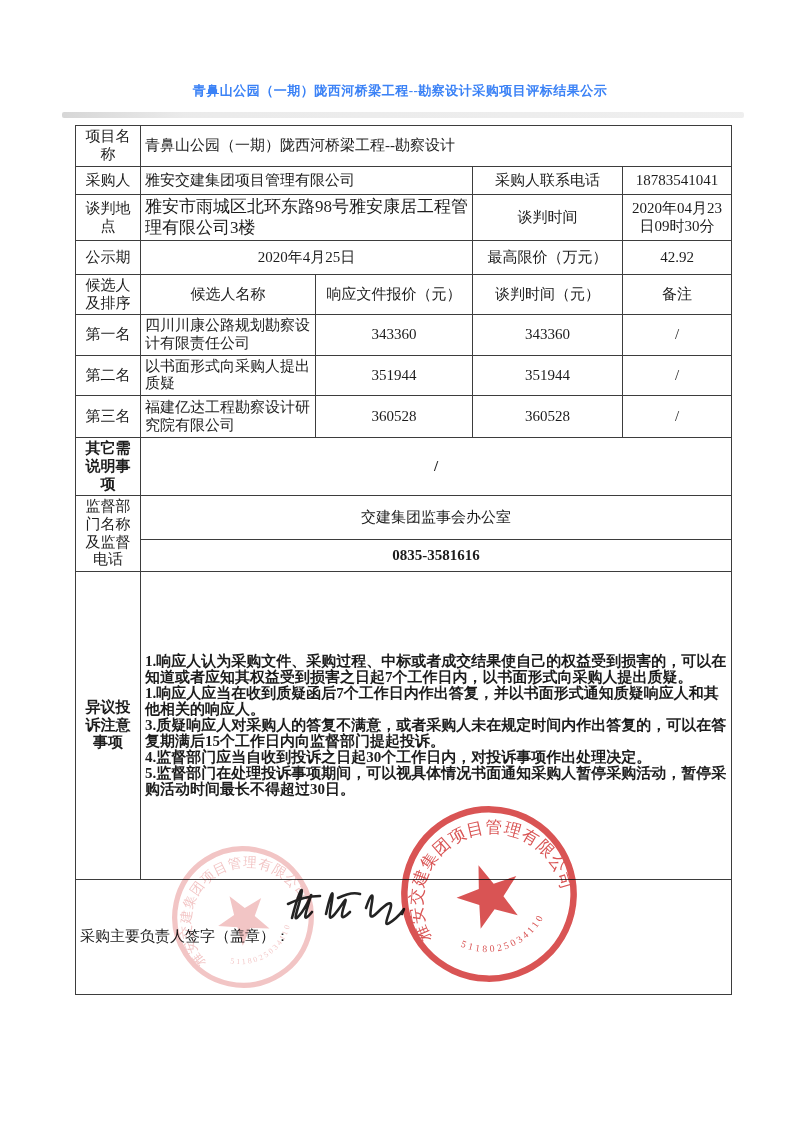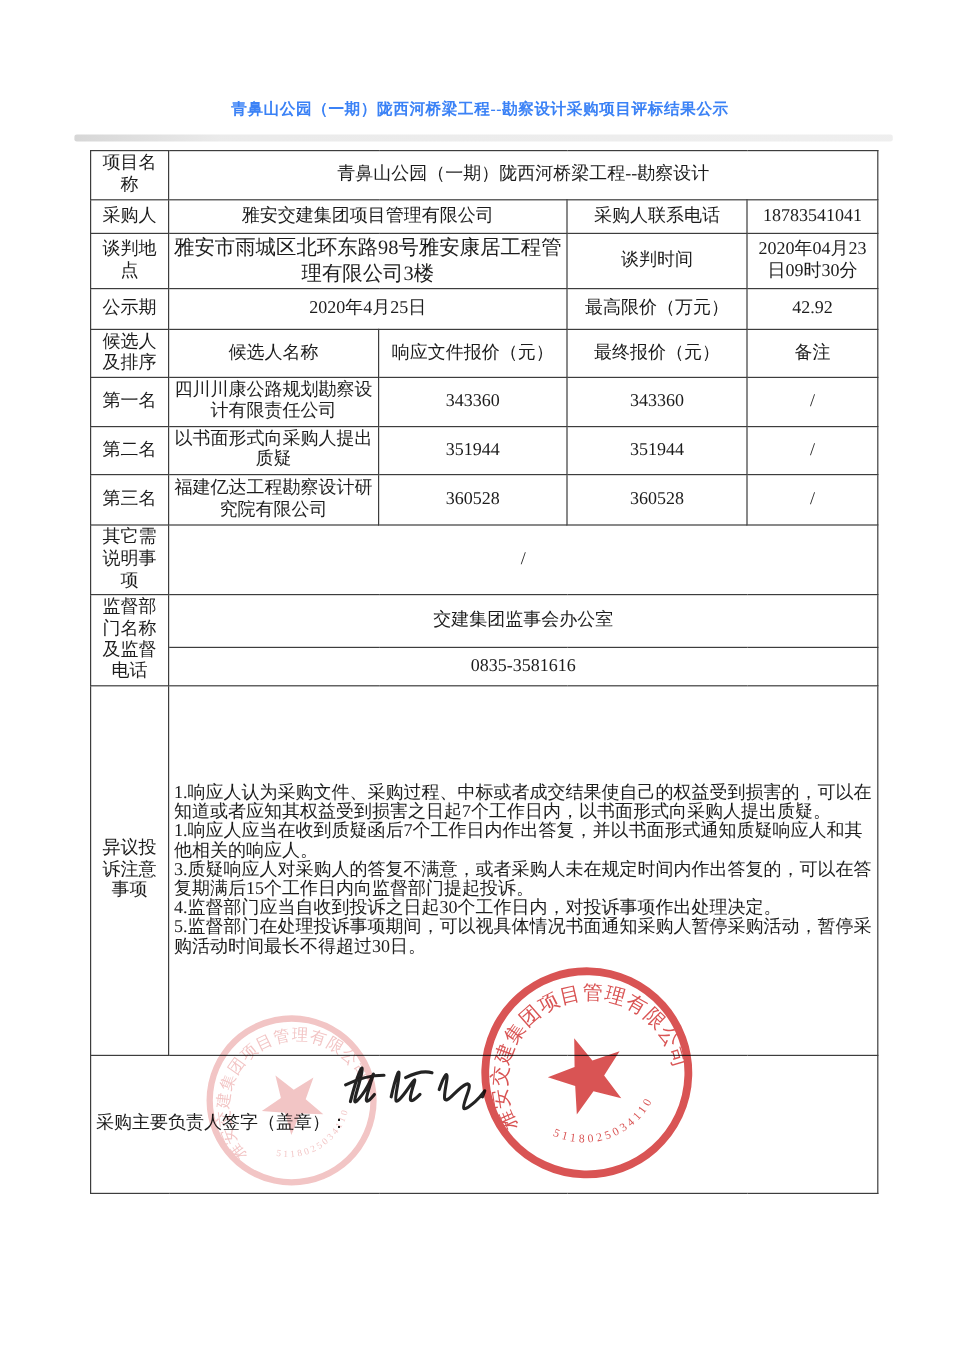--- a/index.html
+++ b/index.html
@@ -38,7 +38,7 @@
   }
   .lbl{text-align:center;padding:2px 2px;}
   .ctr{text-align:center;}
-  .lft{text-align:center;}
+  .lft{text-align:left;}
   tr.sep-after td{border-bottom:4px double #3d3d3d;}
   #objection-cell{padding:6px 8px;vertical-align:middle;}
   #objection-cell .obj-line{margin:0;line-height:16px;text-align:left;}

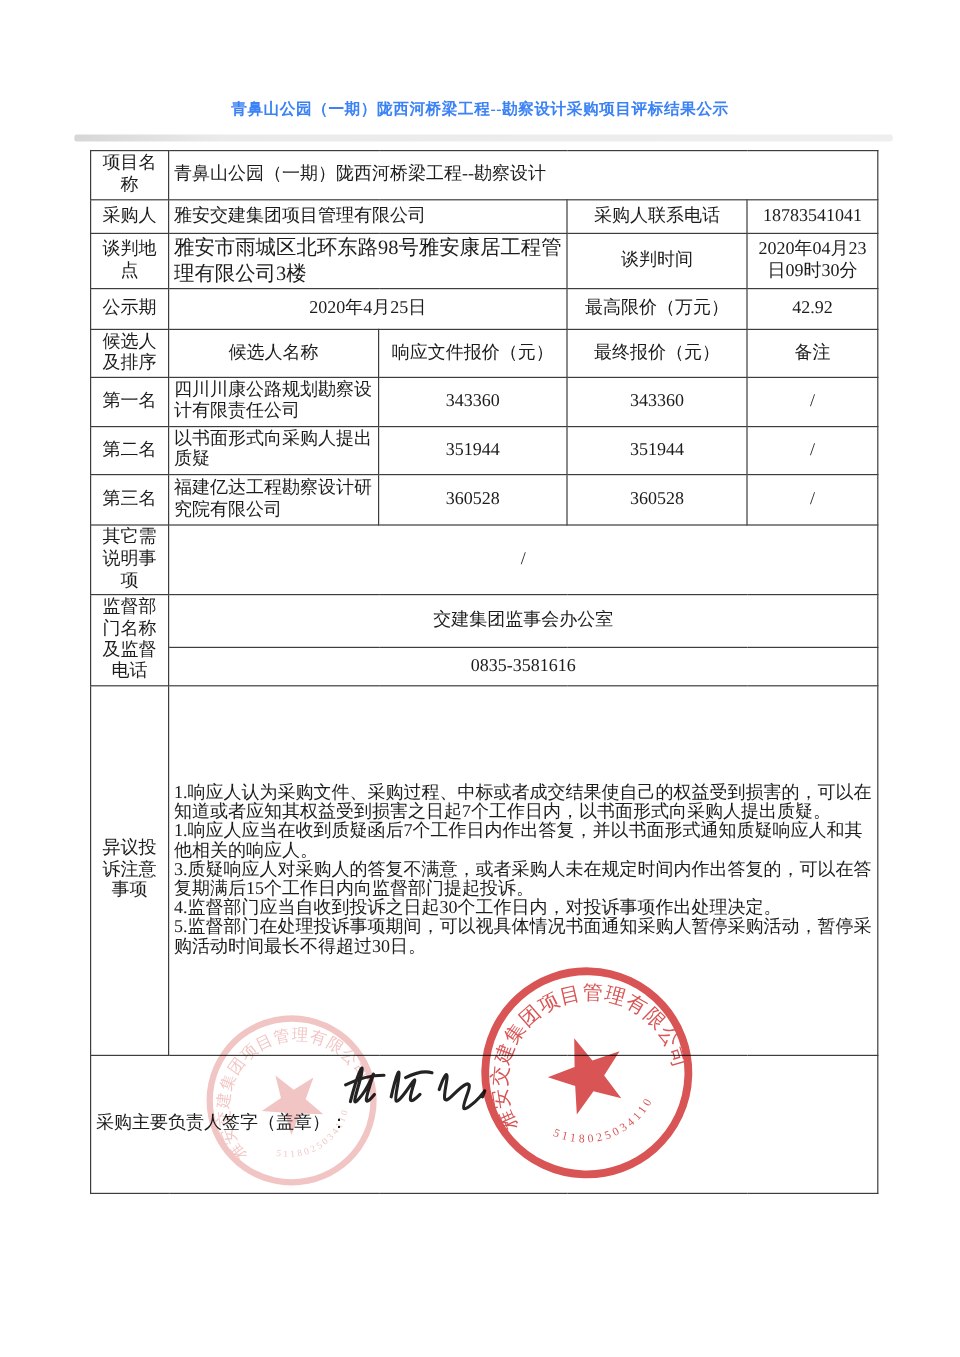--- a/index.html
+++ b/index.html
@@ -98,7 +98,7 @@
       <td class="lbl">候选人及排序</td>
       <td class="ctr">候选人名称</td>
       <td class="ctr">响应文件报价（元）</td>
-      <td class="ctr">最终报价（元）</td>
+      <td class="ctr">谈判时间（元）</td>
       <td class="ctr">备注</td>
     </tr>
 

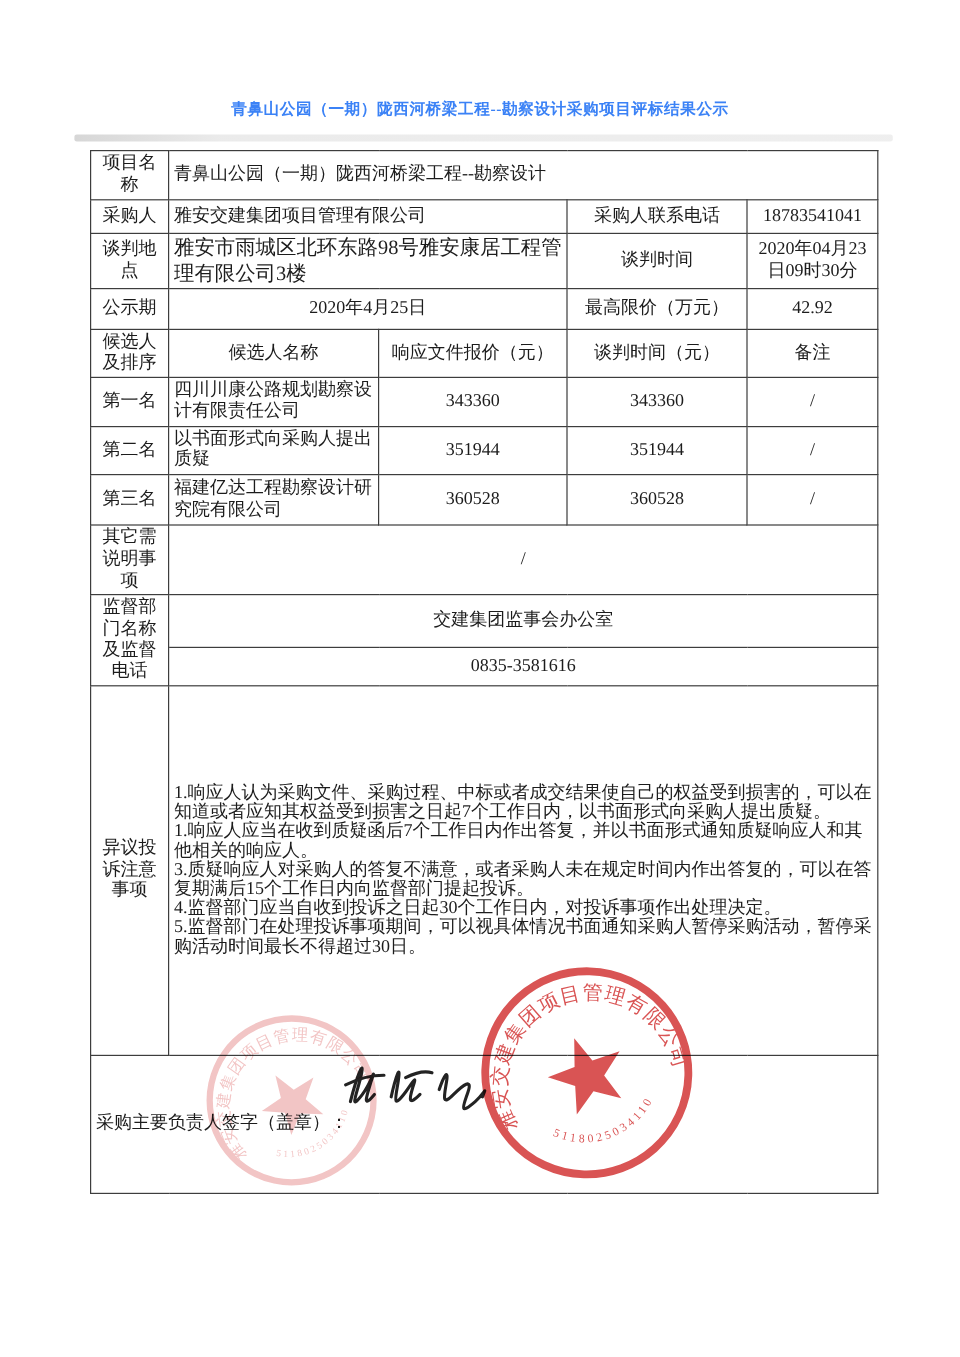--- a/index.html
+++ b/index.html
@@ -39,7 +39,7 @@
   .lbl{text-align:center;padding:2px 2px;}
   .ctr{text-align:center;}
   .lft{text-align:left;}
-  tr.sep-after td{border-bottom:4px double #3d3d3d;}
+  tr.sep-after td{border-bottom:4px double #3d3d3d;font-weight:bold;}
   #objection-cell{padding:6px 8px;vertical-align:middle;}
   #objection-cell .obj-line{margin:0;line-height:16px;text-align:left;}
   #signature-cell{vertical-align:top;padding:12px 0 0 6px;position:relative;}

